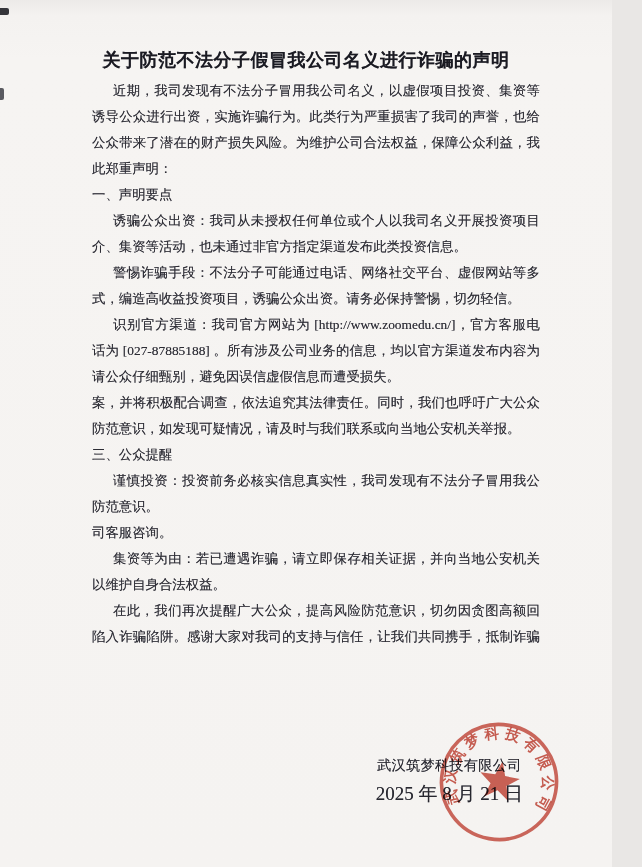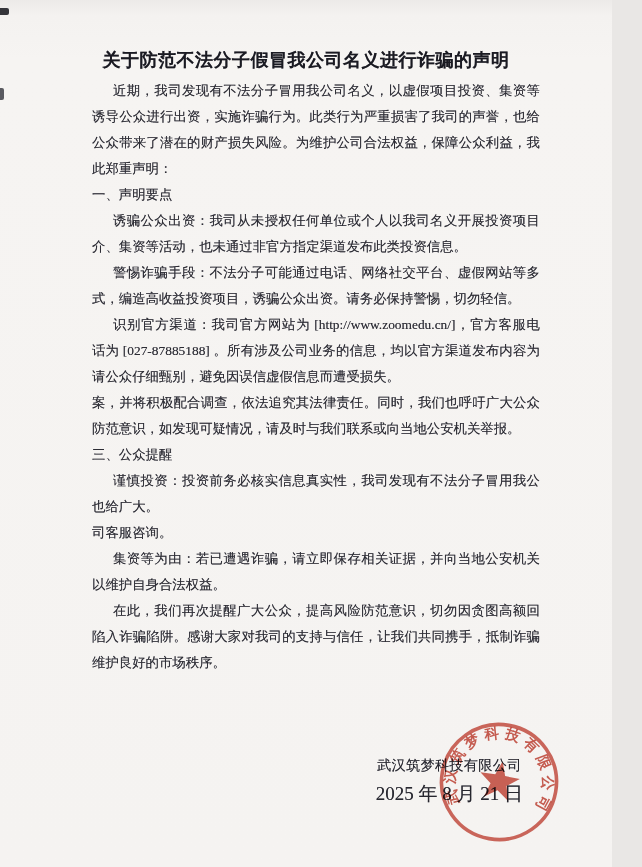--- a/index.html
+++ b/index.html
@@ -107,7 +107,7 @@
       <div class="line end">防范意识，如发现可疑情况，请及时与我们联系或向当地公安机关举报。</div>
       <div class="line heading">三、公众提醒</div>
       <div class="line first">谨慎投资：投资前务必核实信息真实性，我司发现有不法分子冒用我公司名义</div>
-      <div class="line end">也给广大。</div>
+      <div class="line end">防范意识。</div>
       <div class="line end">司客服咨询。</div>
       <div class="line first">集资等为由：若已遭遇诈骗，请立即保存相关证据，并向当地公安机关报案，</div>
       <div class="line end">以维护自身合法权益。</div>

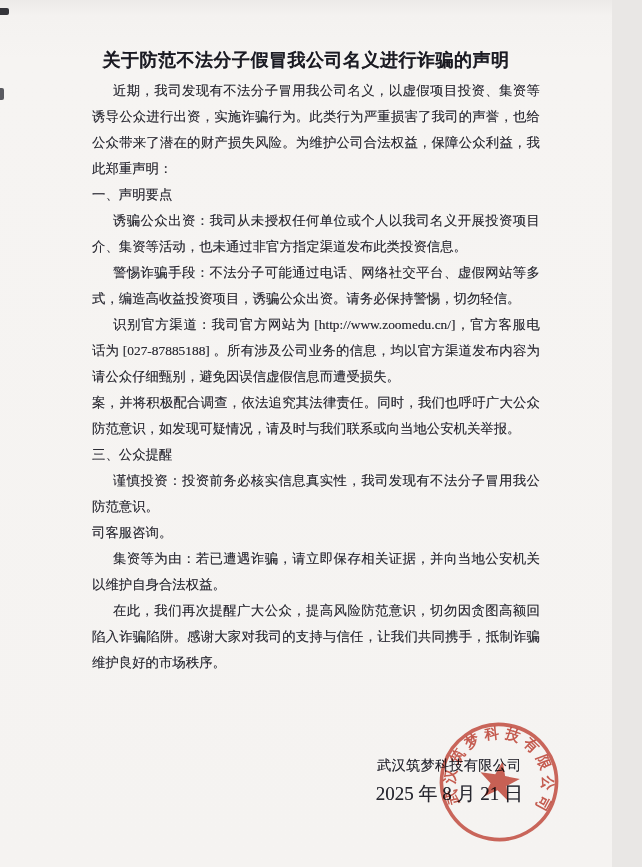--- a/index.html
+++ b/index.html
@@ -113,7 +113,6 @@
       <div class="line end">以维护自身合法权益。</div>
       <div class="line first">在此，我们再次提醒广大公众，提高风险防范意识，切勿因贪图高额回报而</div>
       <div class="line">陷入诈骗陷阱。感谢大家对我司的支持与信任，让我们共同携手，抵制诈骗行为，</div>
-      <div class="line end">维护良好的市场秩序。</div>
     </div>
 
   <div class="signature">

